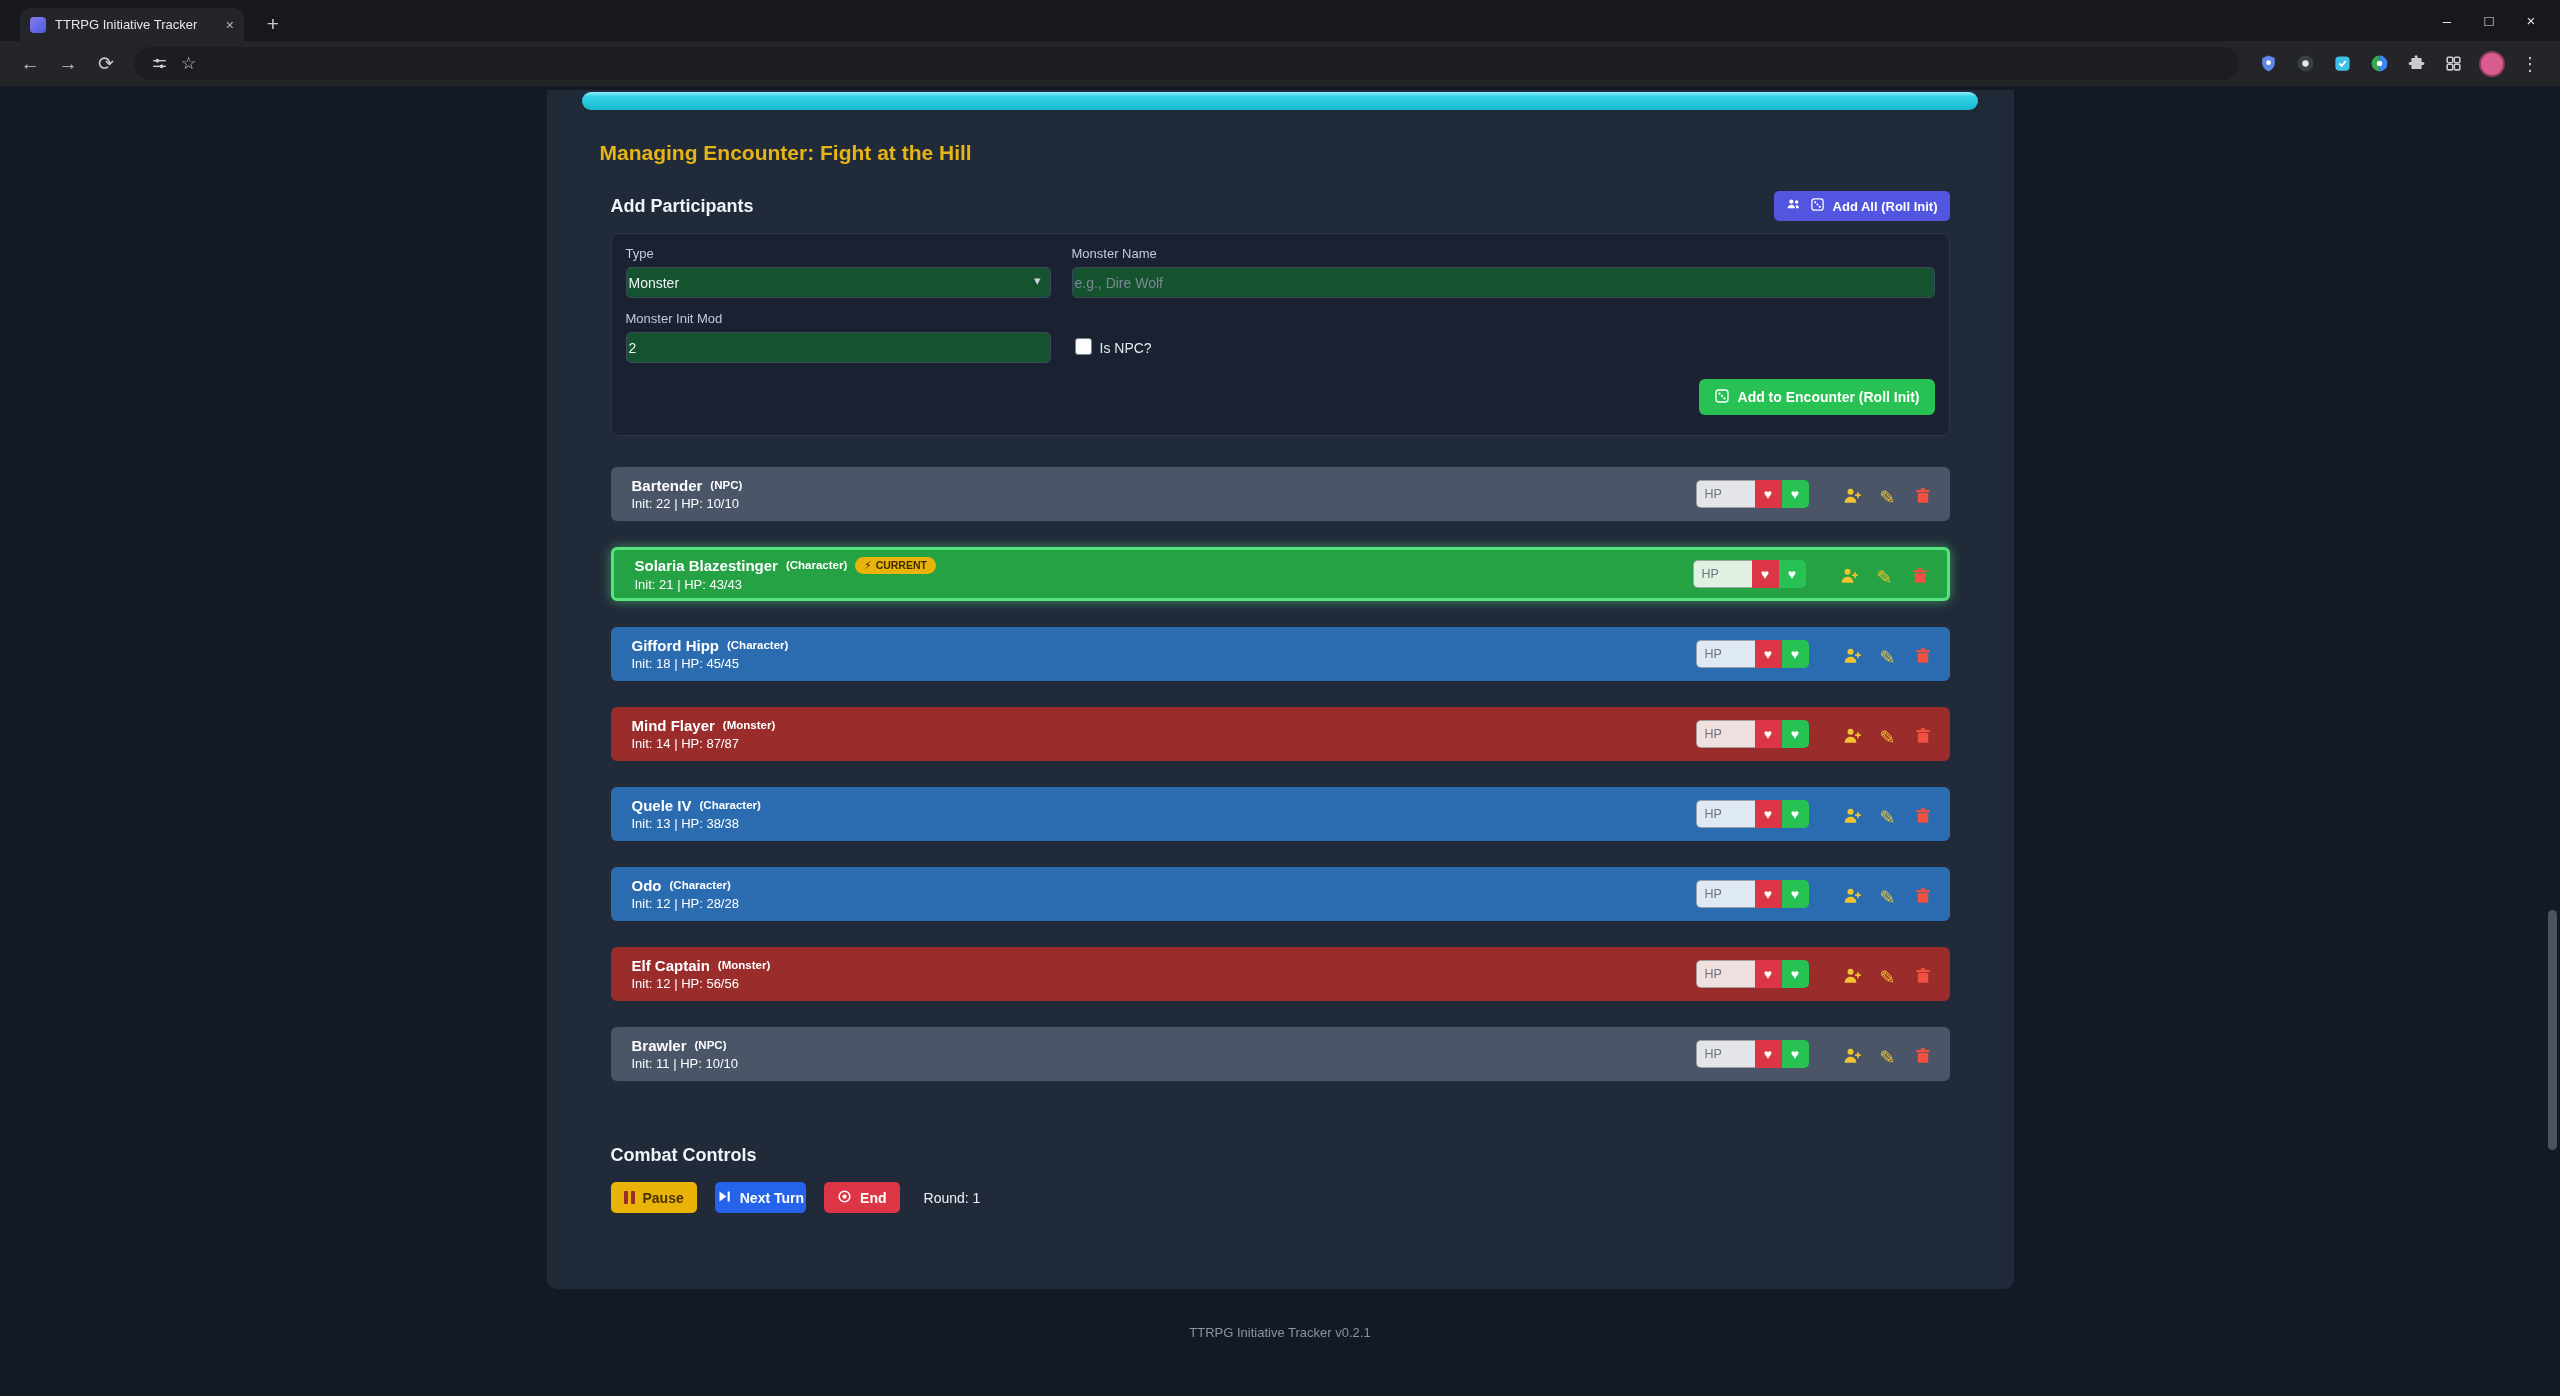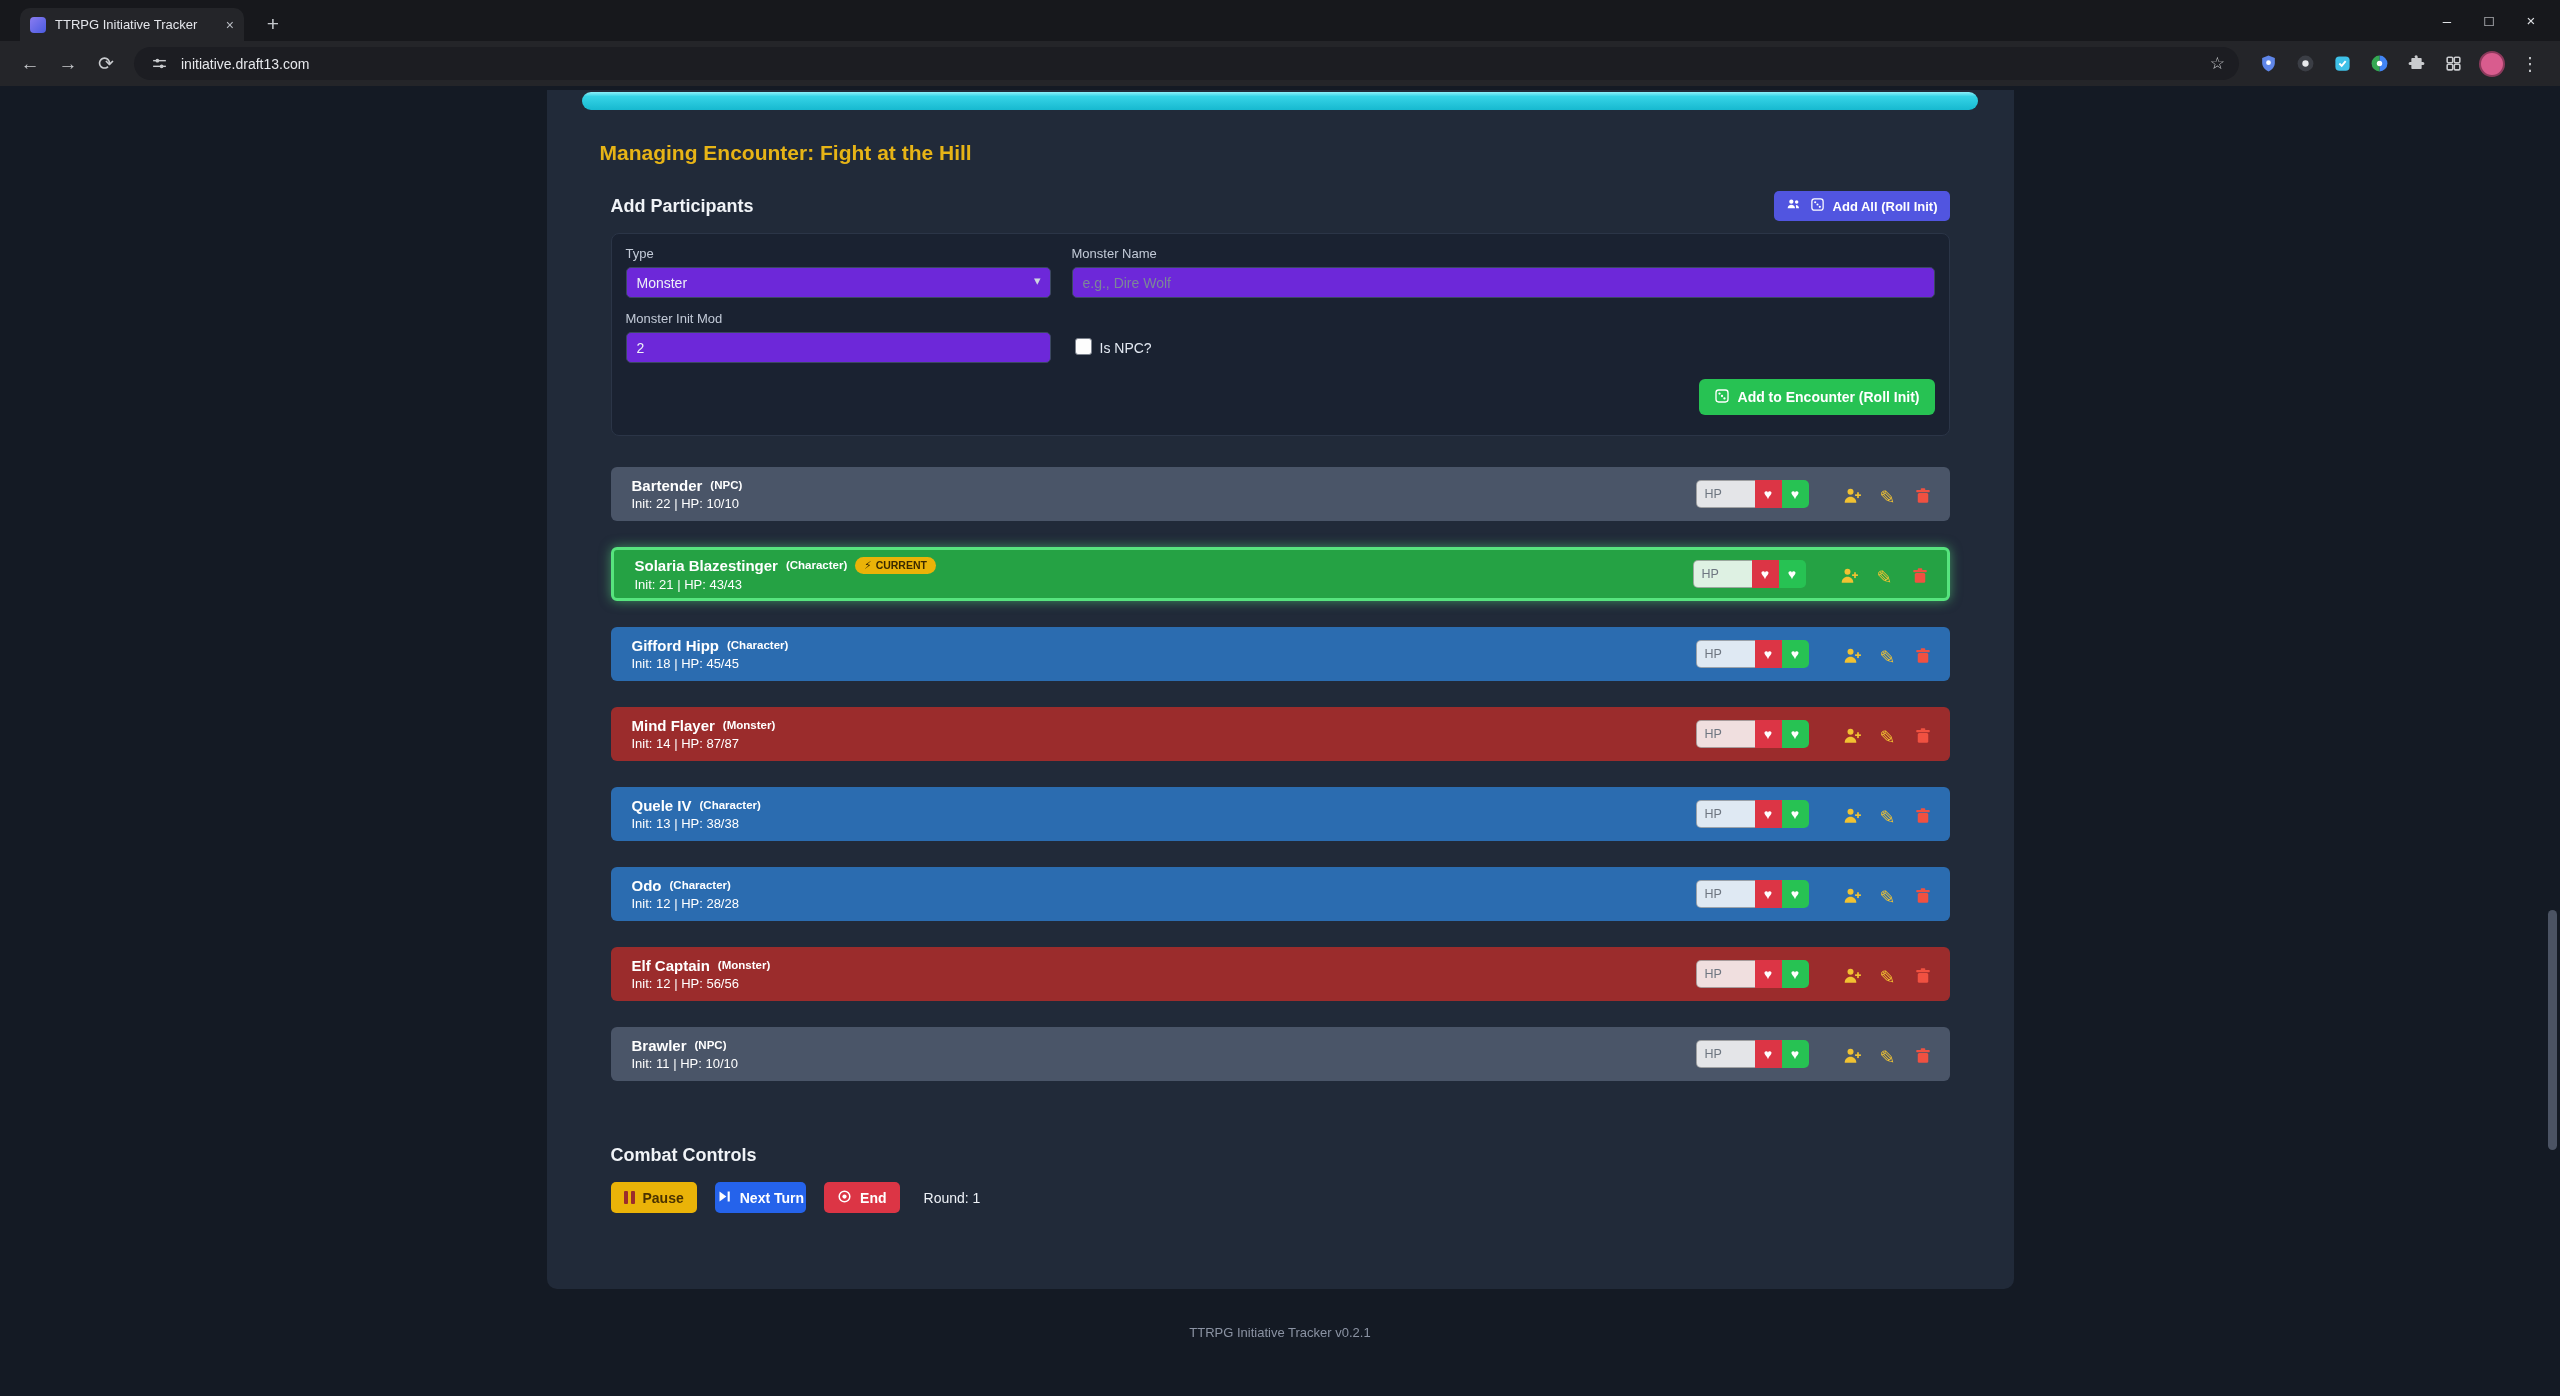--- a/index.html
+++ b/index.html
@@ -158,7 +158,6 @@
             </g>
           </svg>
       </span>
-      <span class="url-text">initiative.draft13.com</span>
       <span class="omni-star">☆</span>
     </div>
     <div class="ext-icons">

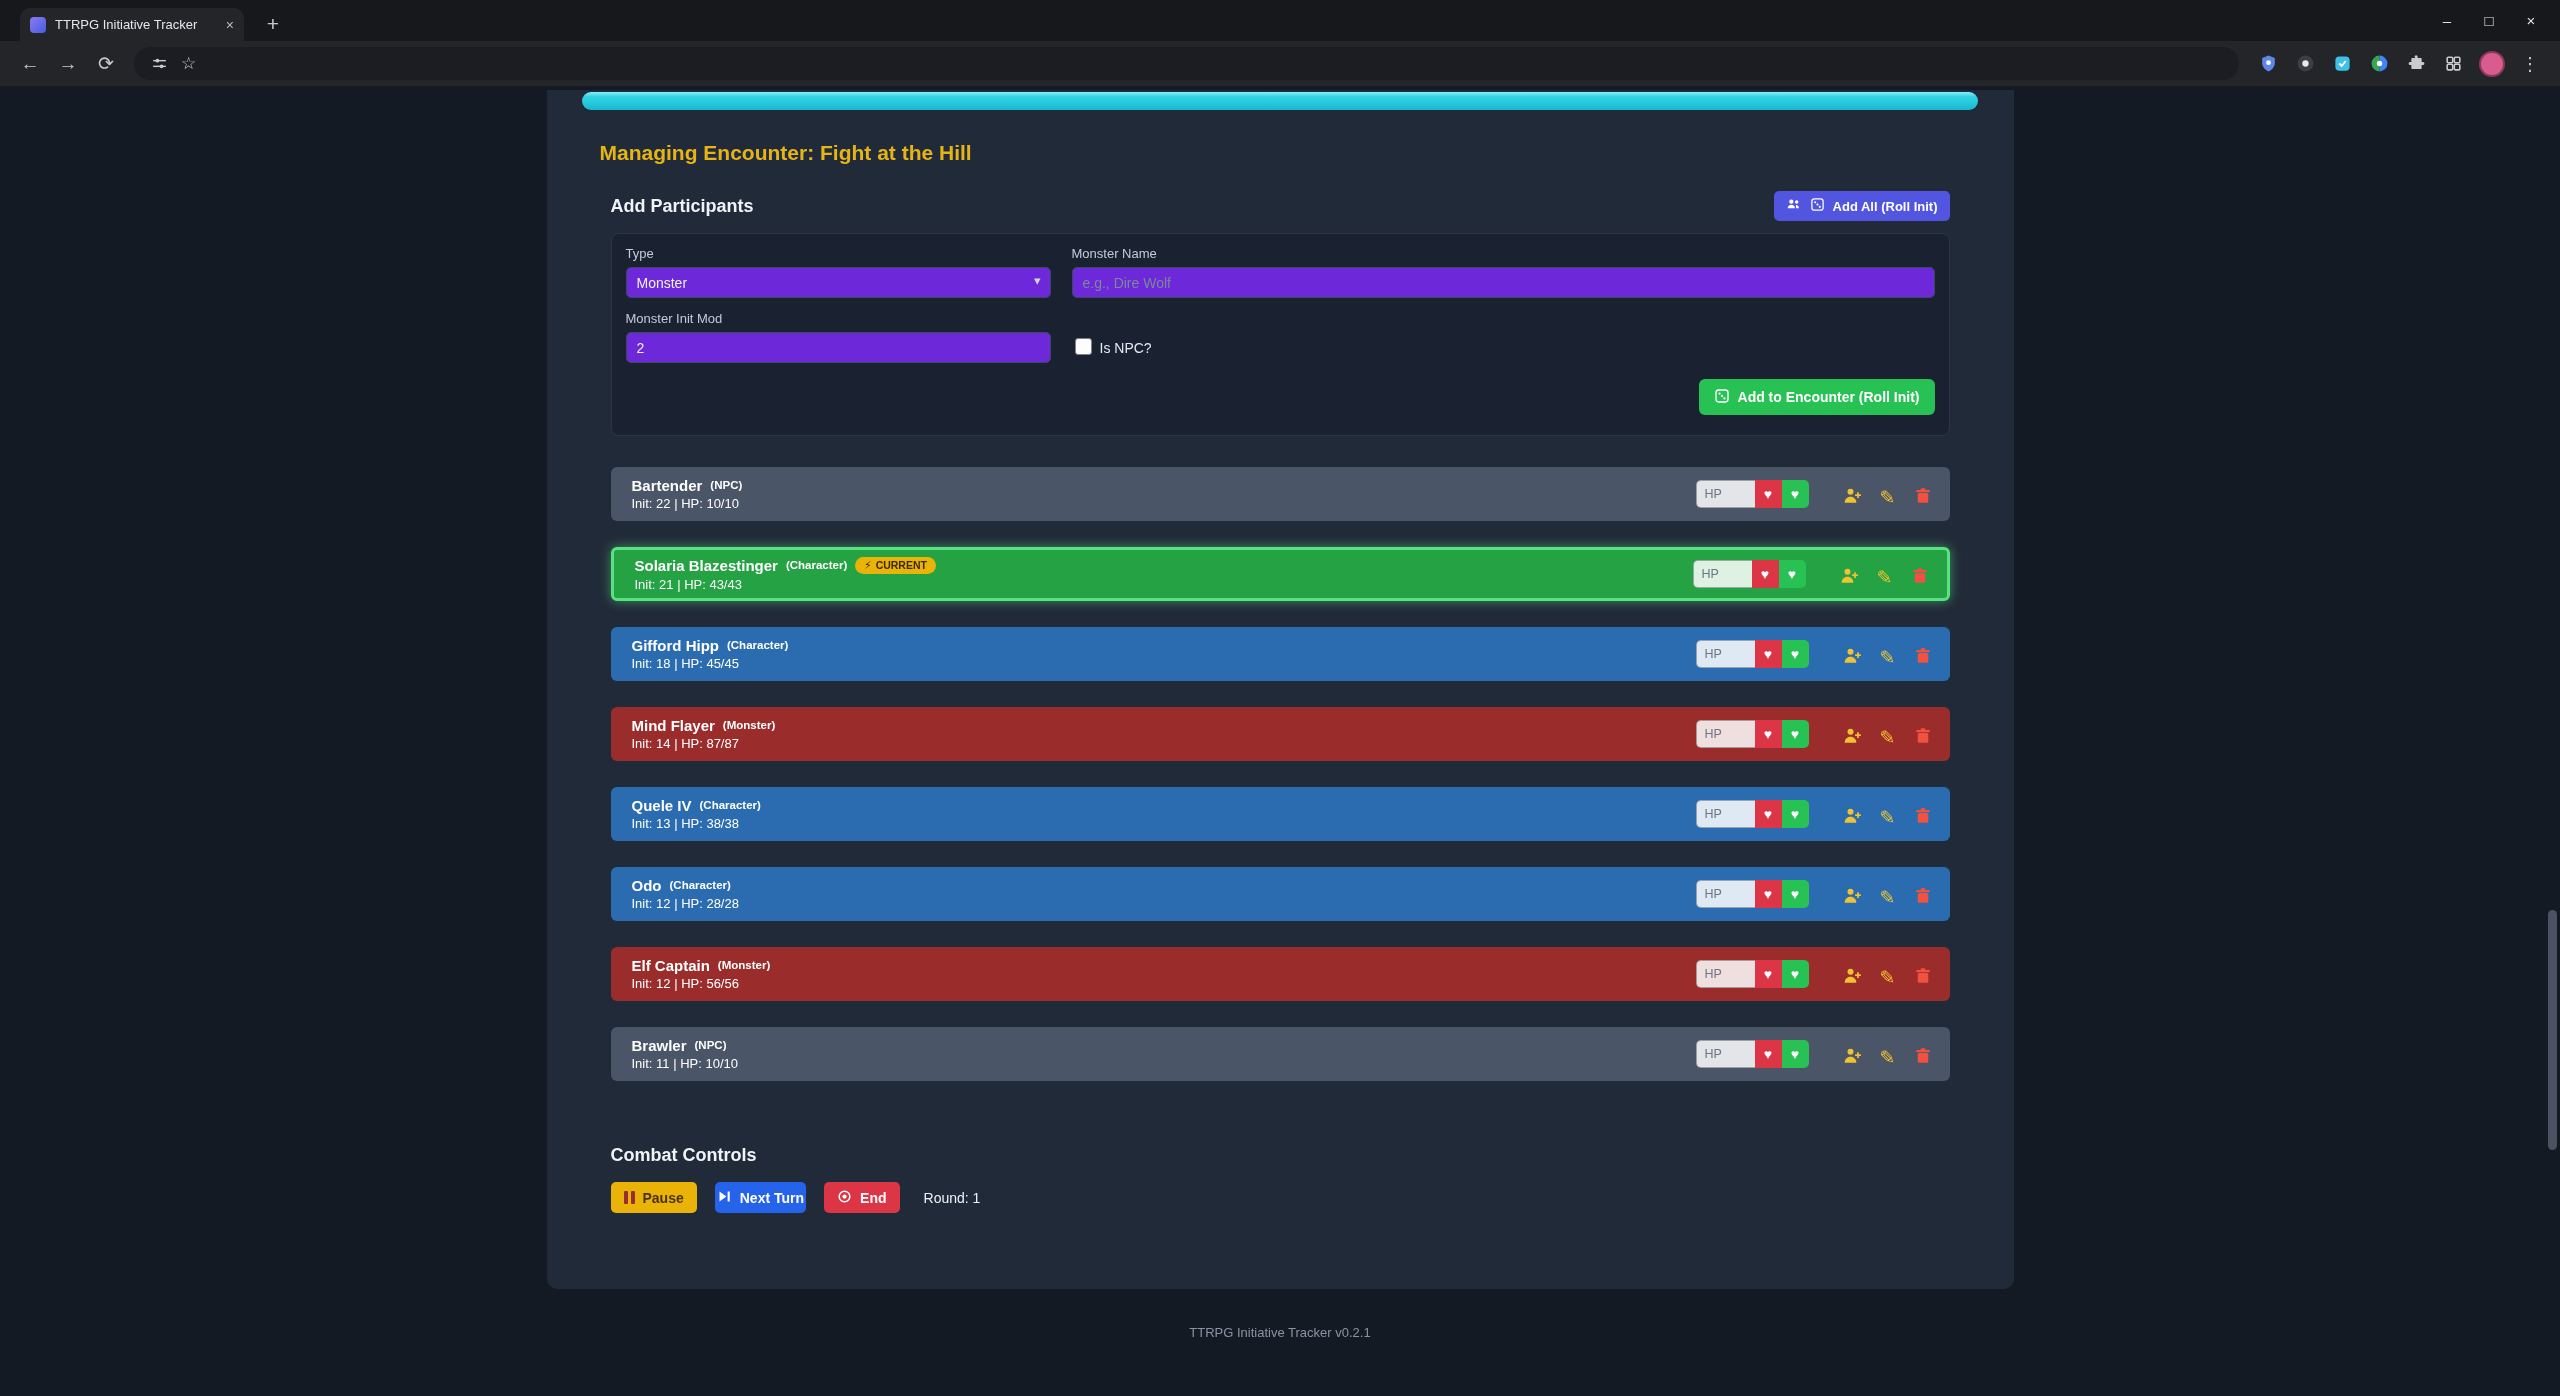--- a/index.html
+++ b/index.html
@@ -66,8 +66,8 @@
   .fcol-maxhp { width:417px; flex:none; }
   .flabel { display:block; font-size:13px; color:#c3cbd8; margin-bottom:6px; }
   .field {
-    width:100%; height:31px; background:#6d28d9; border:1px solid #3b4860; border-radius:5px;
-    color:#eef2f7; font-size:14px; padding:0 10px; font-family:inherit; outline:none;
+    width:100%; height:31px; background:#14532d; border:1px solid #3b4860; border-radius:5px;
+    color:#eef2f7; font-size:14px; padding:0 2px; font-family:inherit; outline:none;
   }
   .field::placeholder { color:#7c8798; }
   .select-wrap { position:relative; }

